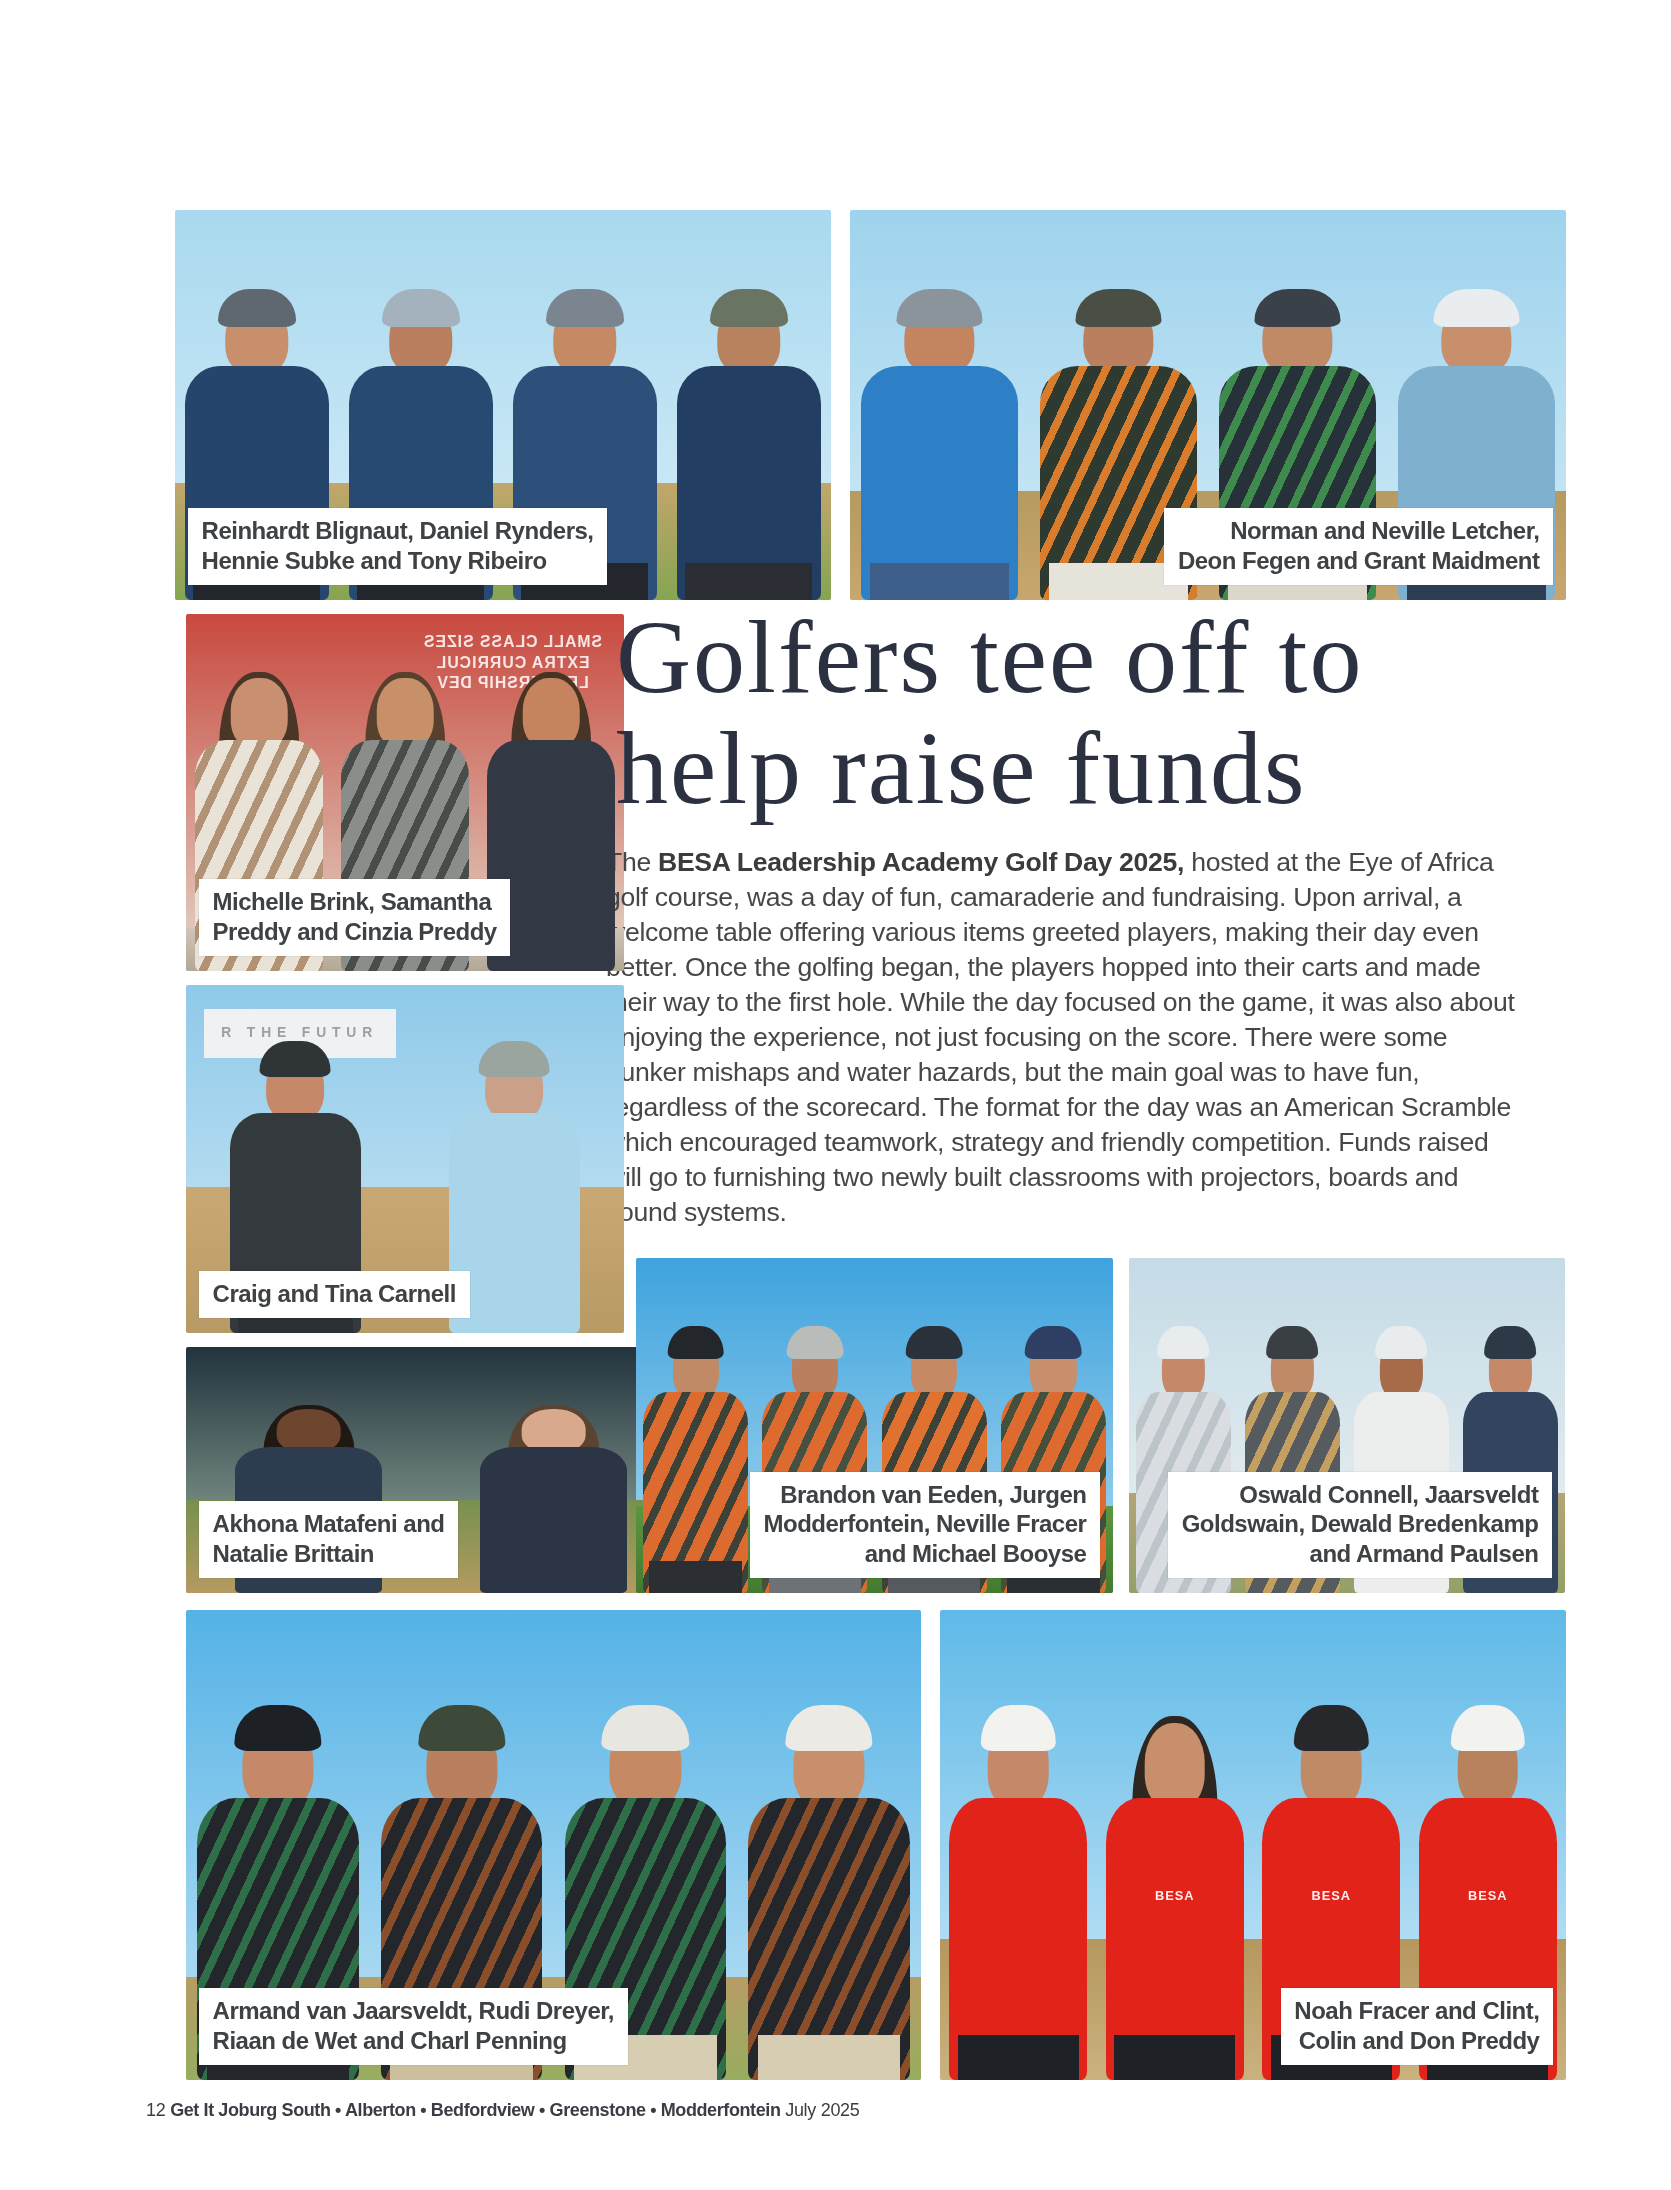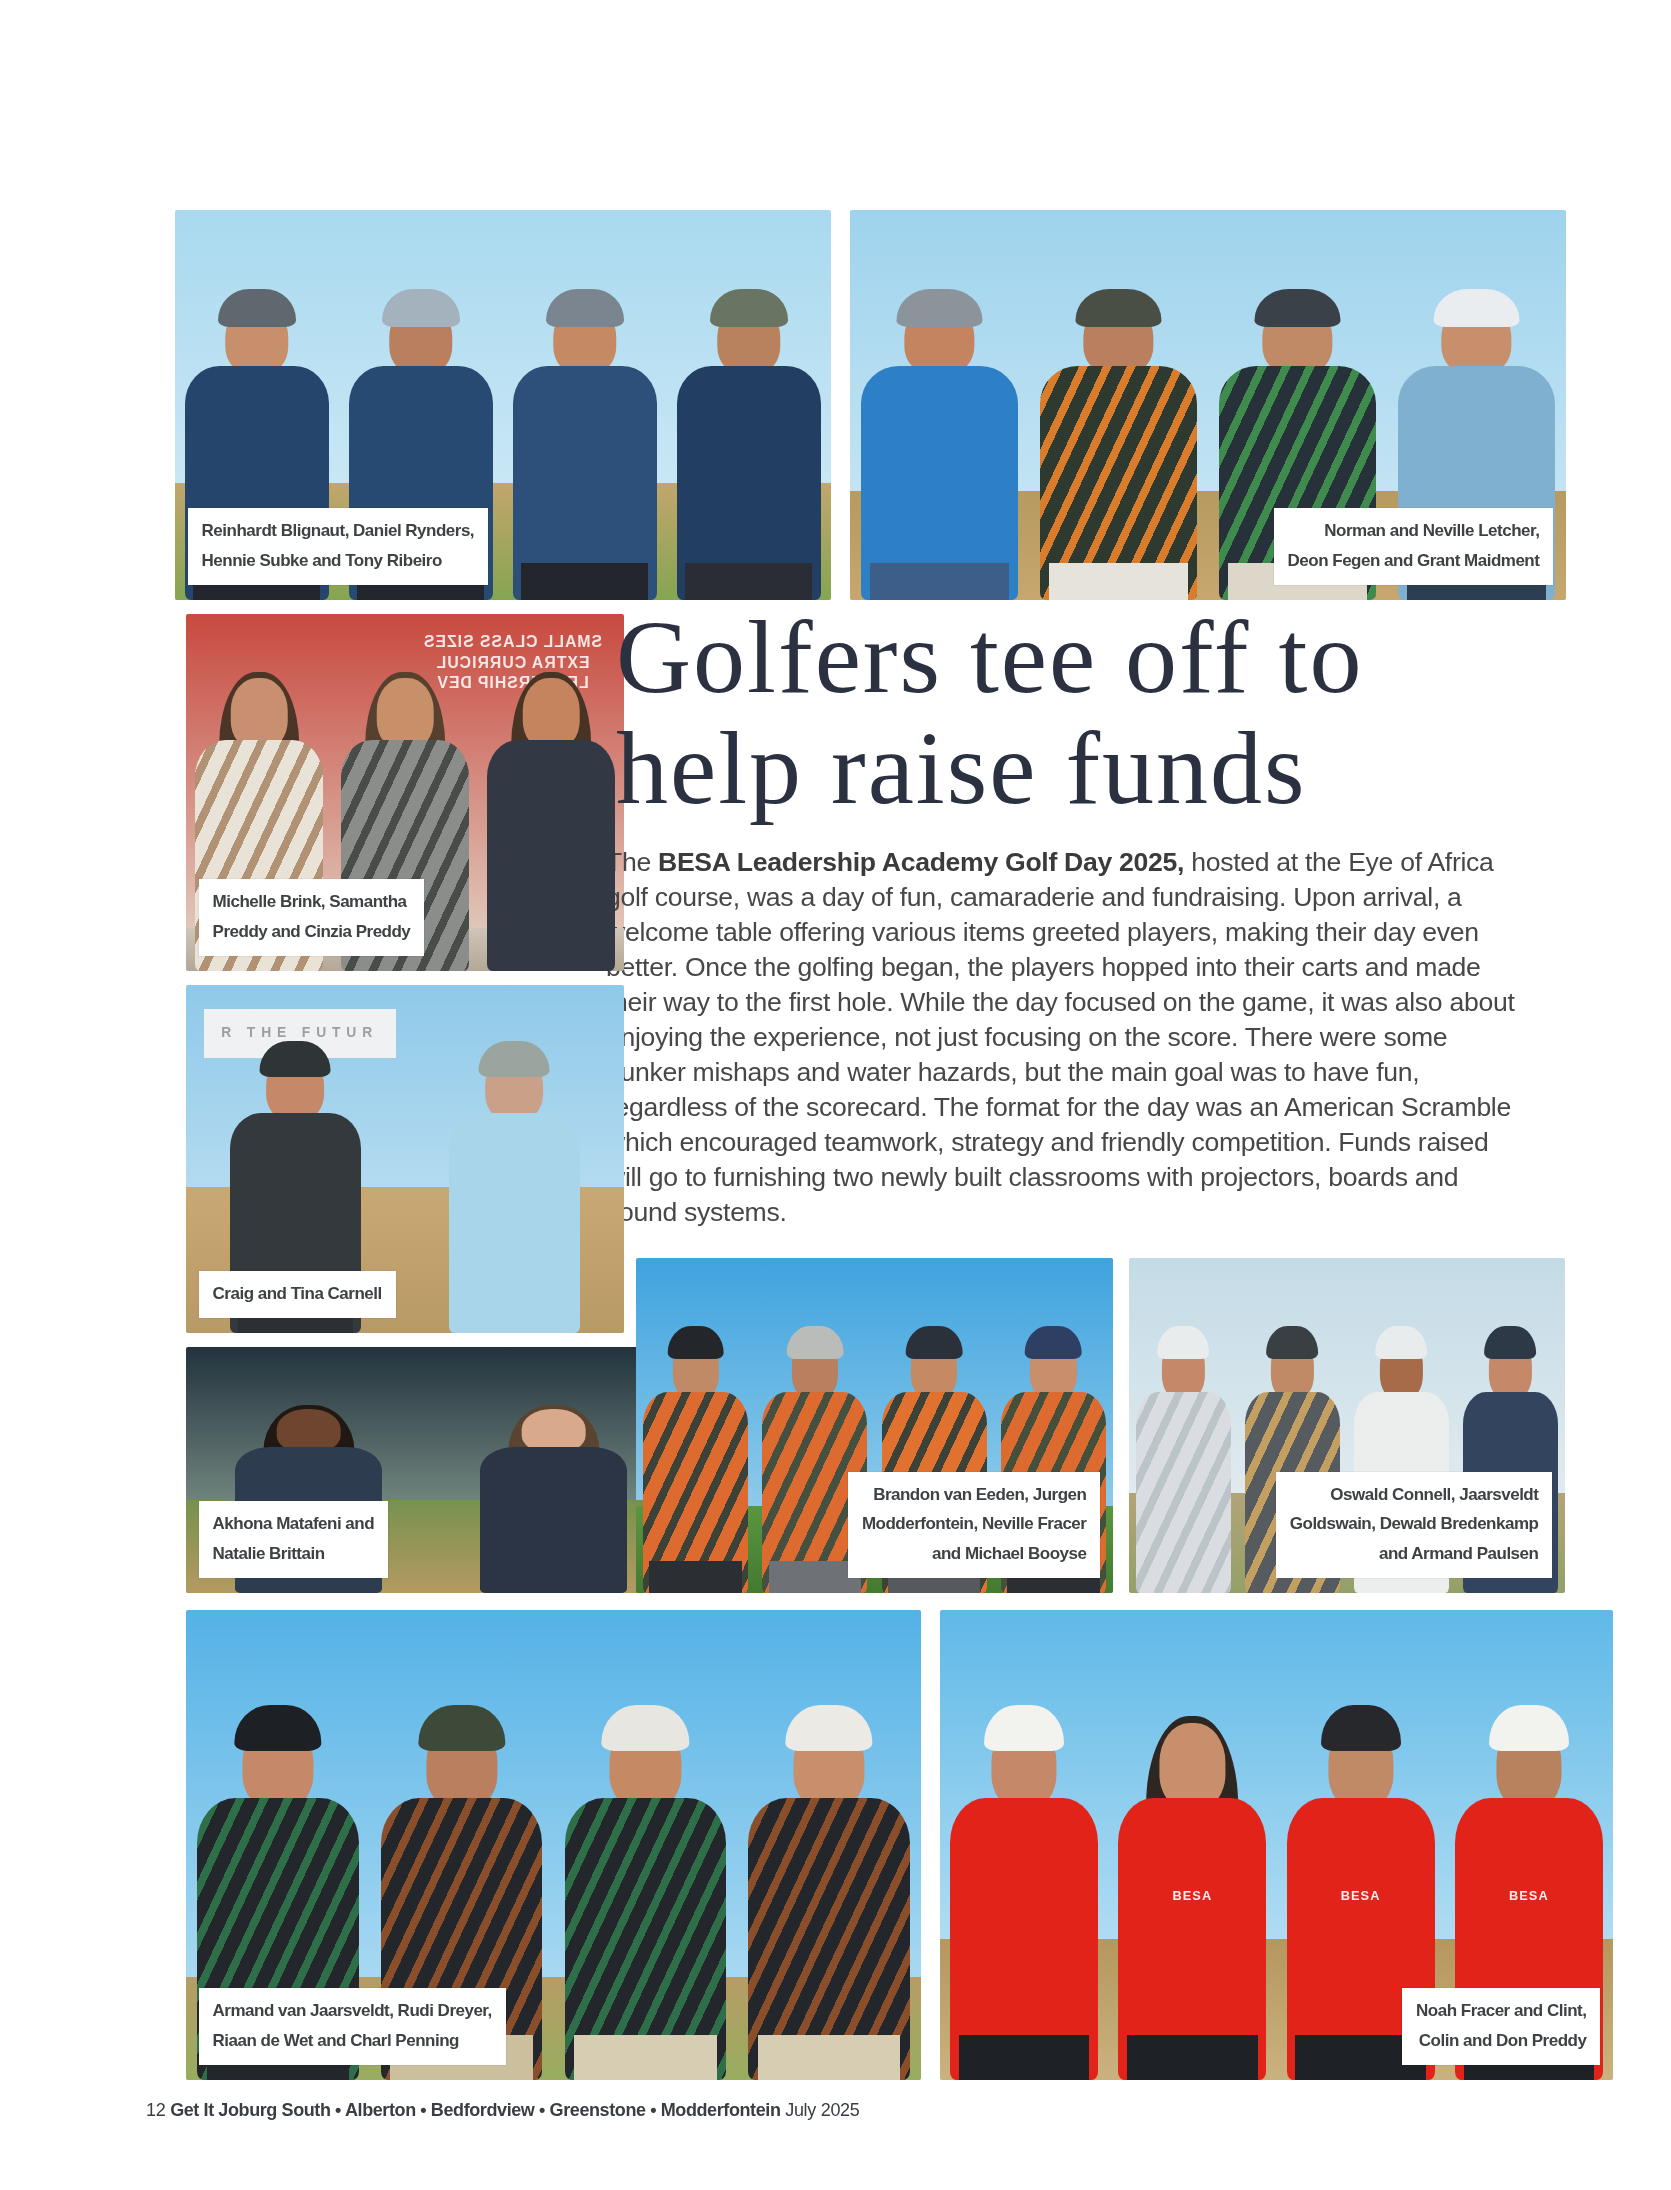--- a/index.html
+++ b/index.html
@@ -41,7 +41,7 @@
 
   .photo-caption{
     position:absolute;z-index:5;background:var(--c-caption-bg,#fff);
-    padding:7.9px 13.8px 9.9px;font-weight:bold;font-size:17px;line-height:29.6px;
+    padding:7.9px 13.8px 9.9px;font-weight:bold;font-size:24px;line-height:29.6px;
     color:var(--c-caption,#3e4245);letter-spacing:-0.5px;
     box-shadow:0 0 0 1px rgba(0,0,0,.04);
   }

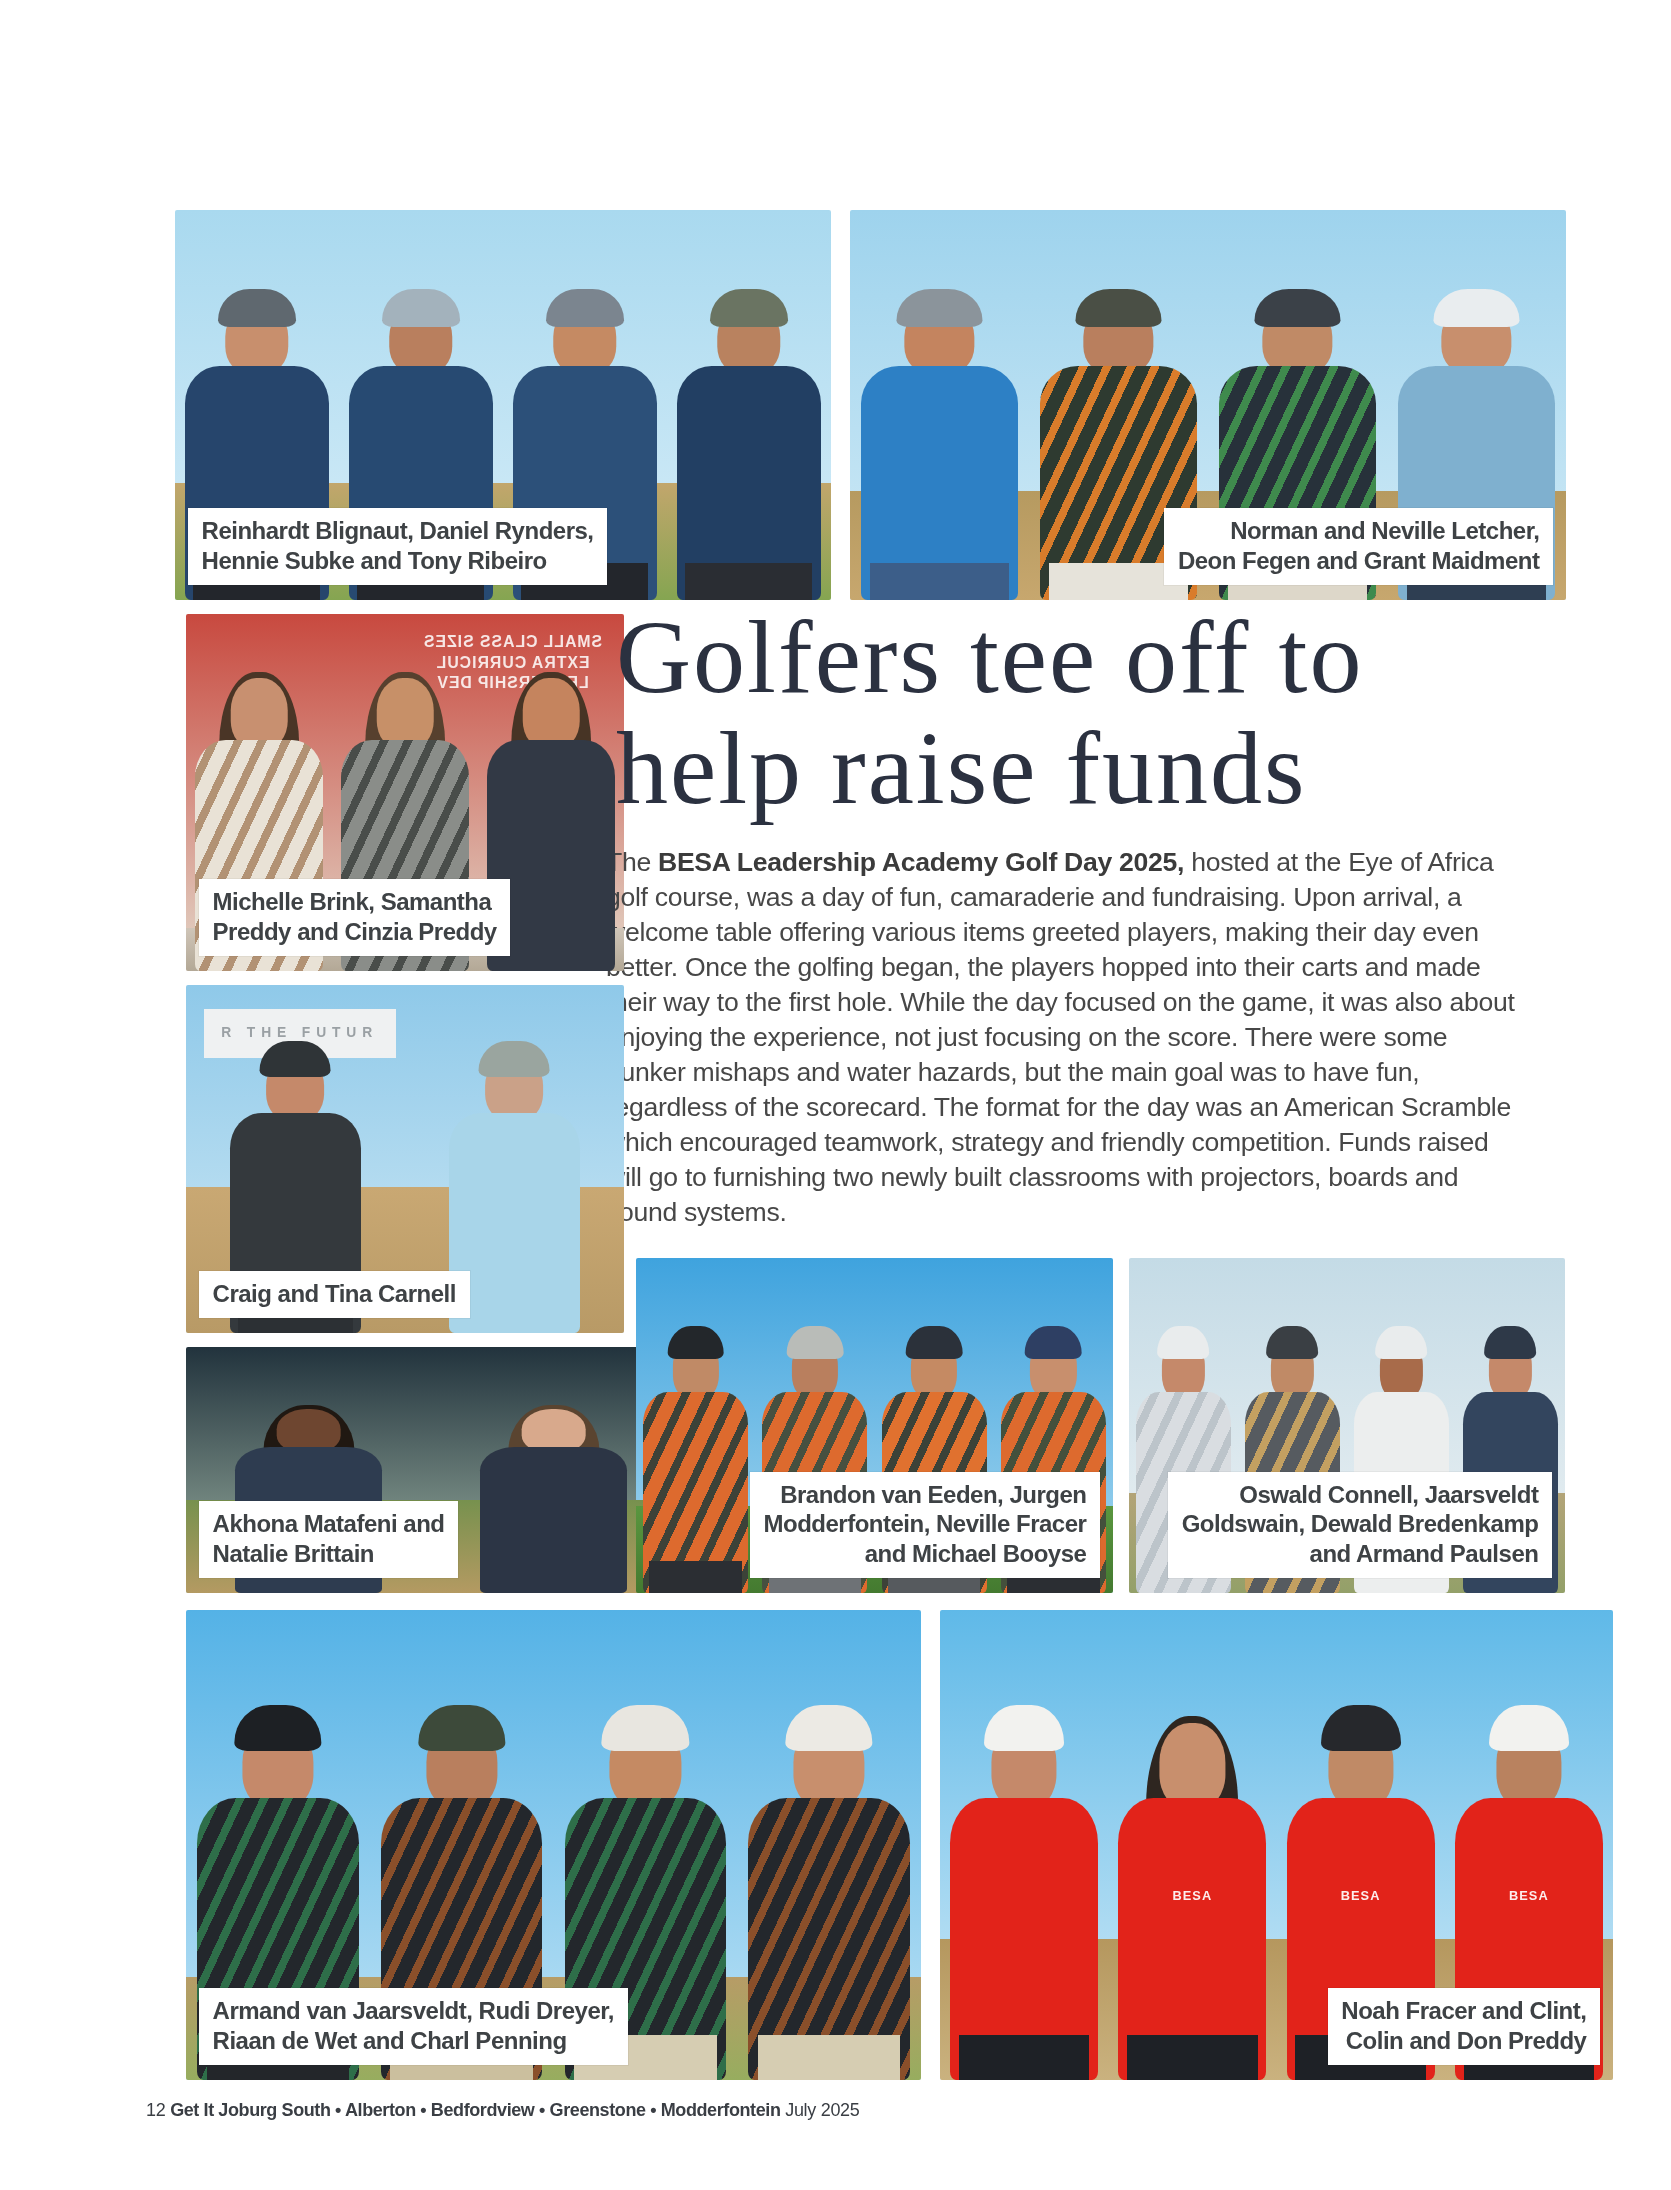--- a/index.html
+++ b/index.html
@@ -21,7 +21,7 @@
   #ph-brandon     {left:596px;  top:1242px; width:477px; height:335px;}
   #ph-oswald      {left:1089px; top:1242px; width:436px; height:335px;}
   #ph-bottom-left {left:146px;  top:1594px; width:735px; height:470px;}
-  #ph-bottom-right{left:900px;  top:1594px; width:626px; height:470px;padding-left:47px;}
+  #ph-bottom-right{left:900px;  top:1594px; width:626px; height:470px;}
 
   .ph-ground{position:absolute;left:0;right:0;bottom:0;z-index:1;}
 

